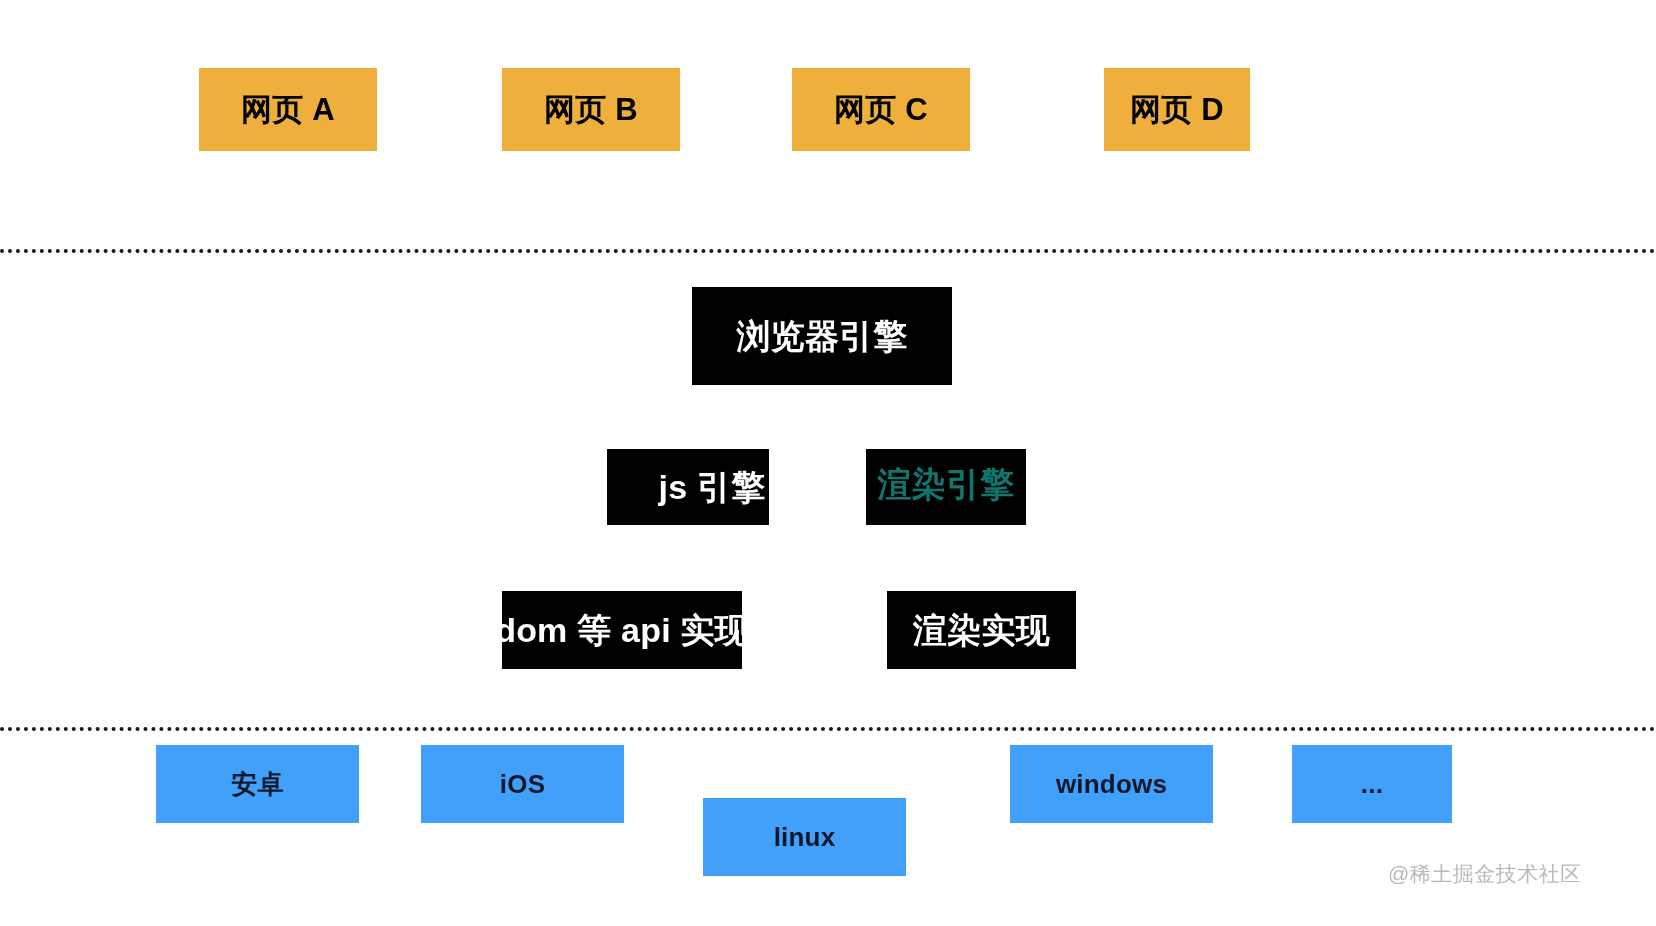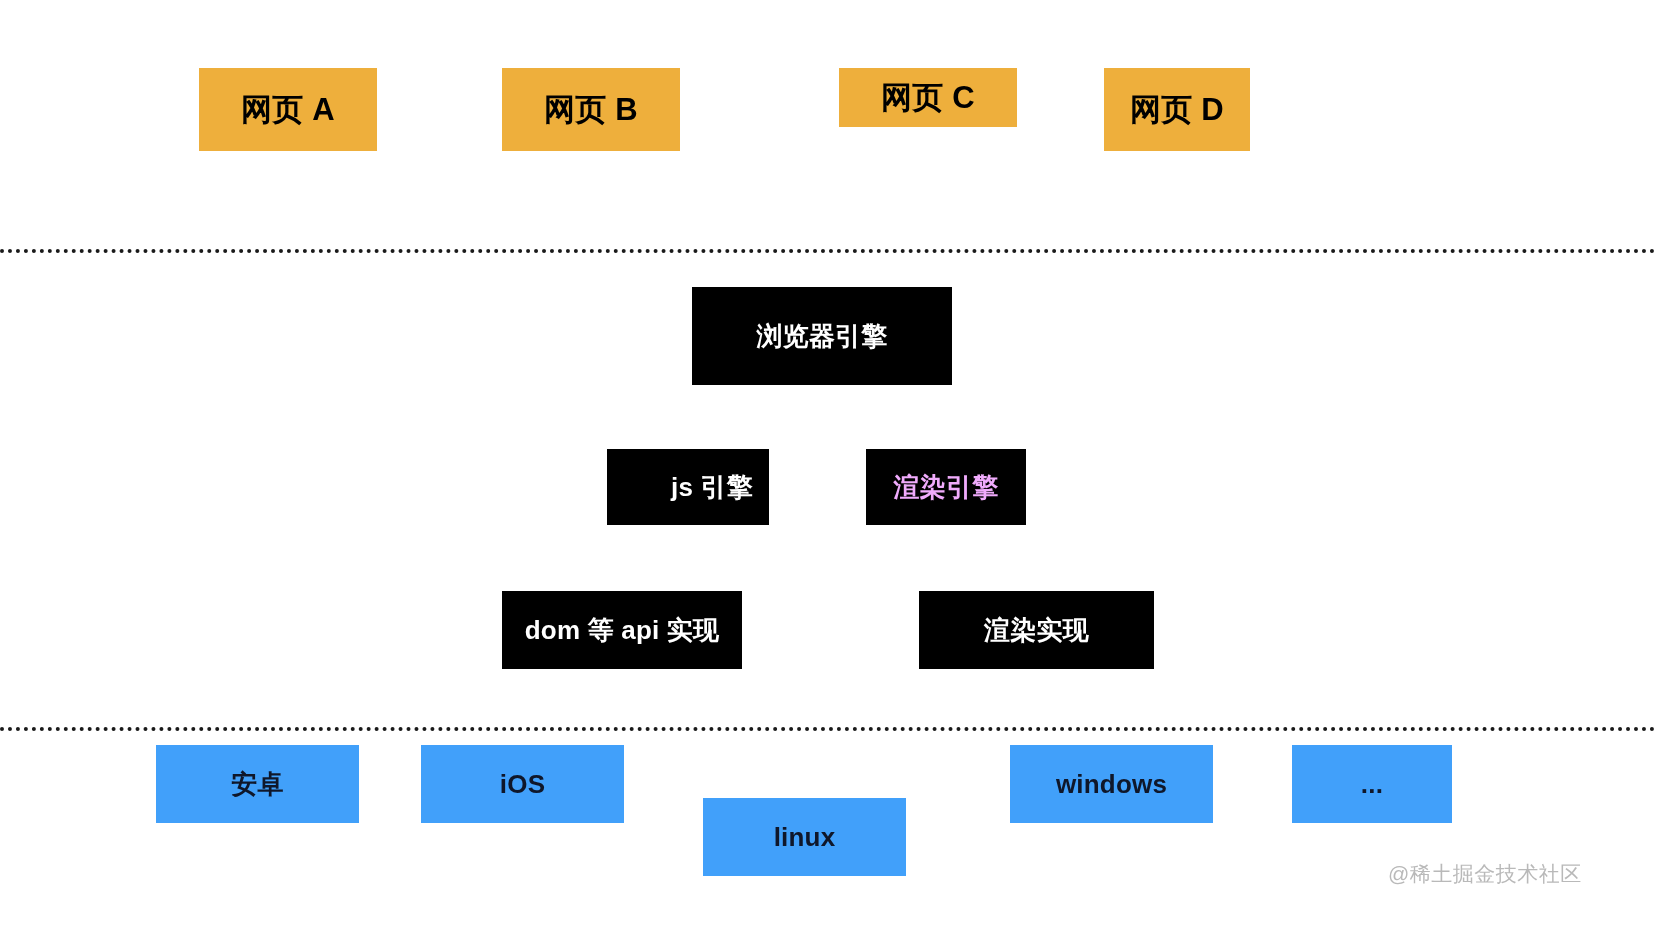--- a/index.html
+++ b/index.html
@@ -77,7 +77,7 @@
   <div>
     <div class="node web" style="left: 199px; top: 68px; width: 178px; height: 83px; background: rgb(238, 175, 60);">网页 A</div>
     <div class="node web" style="left: 502px; top: 68px; width: 178px; height: 83px; background: rgb(238, 175, 60);">网页 B</div>
-    <div class="node web" style="left: 792px; top: 68px; width: 178px; height: 59px; background: rgb(238, 175, 60); margin-left: 47px;">网页 C</div>
+    <div class="node web" style="left: 792px; top: 68px; width: 178px; height: 83px; background: rgb(238, 175, 60);">网页 C</div>
     <div class="node web" style="left: 1104px; top: 68px; width: 146px; height: 83px; background: rgb(238, 175, 60);">网页 D</div>
   </div>
 

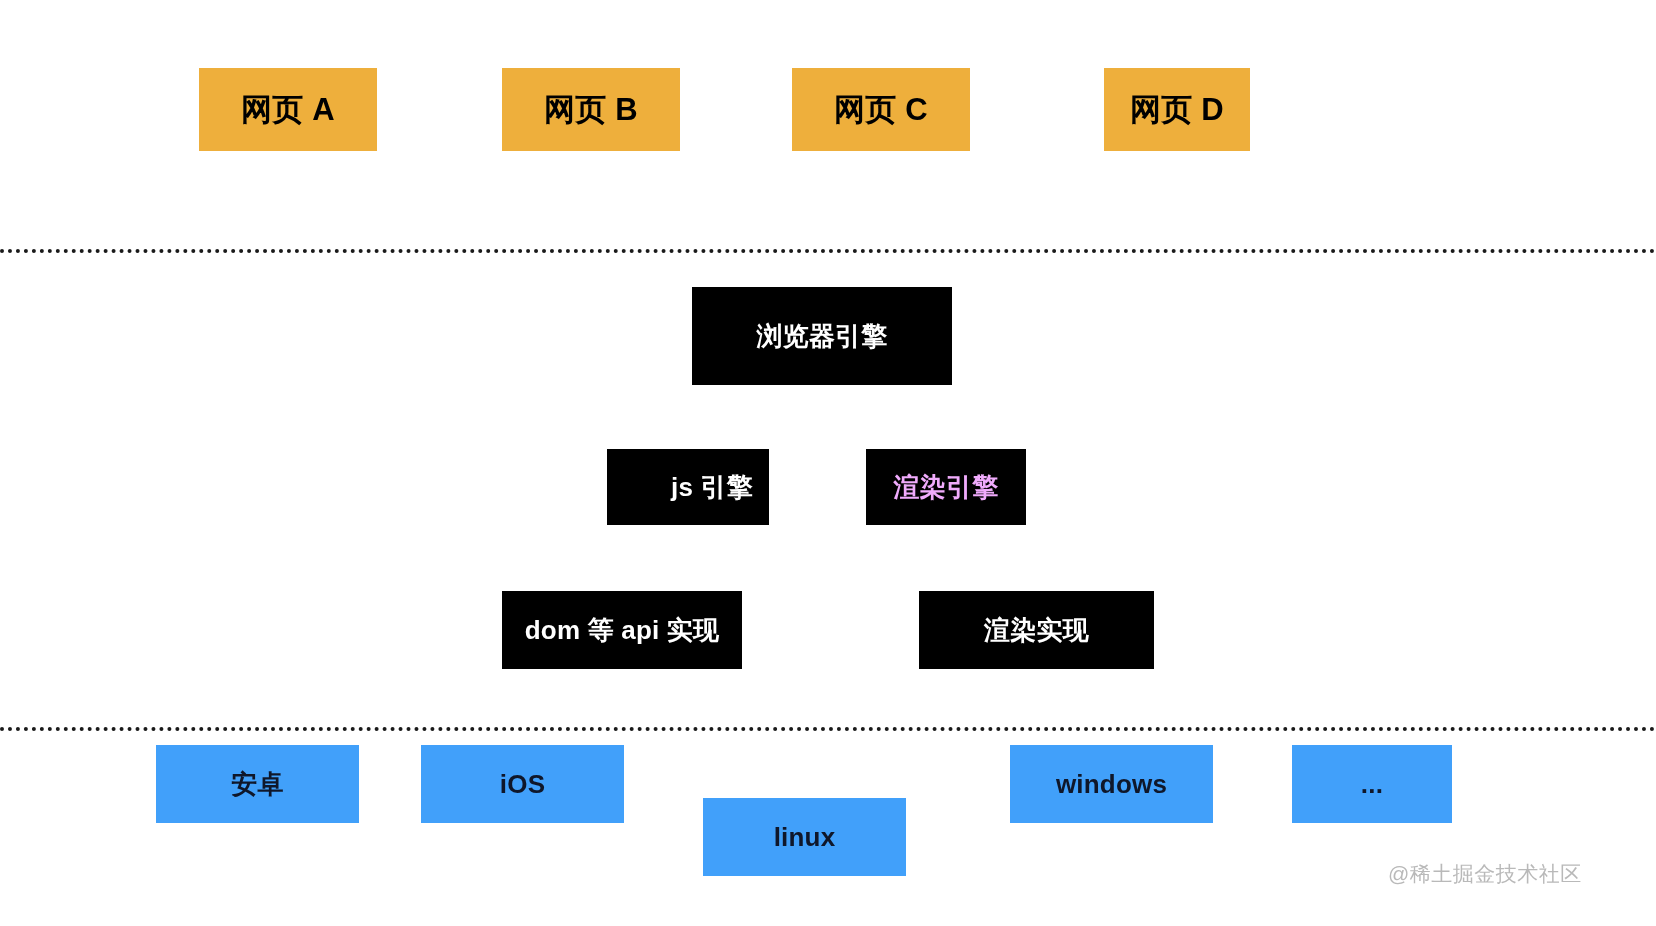--- a/index.html
+++ b/index.html
@@ -41,7 +41,7 @@
   .node.engine {
     background: #000000;
     color: #ffffff;
-    font-size: 26px;
+    font-size: 34px;
   }
 
   .node.os {

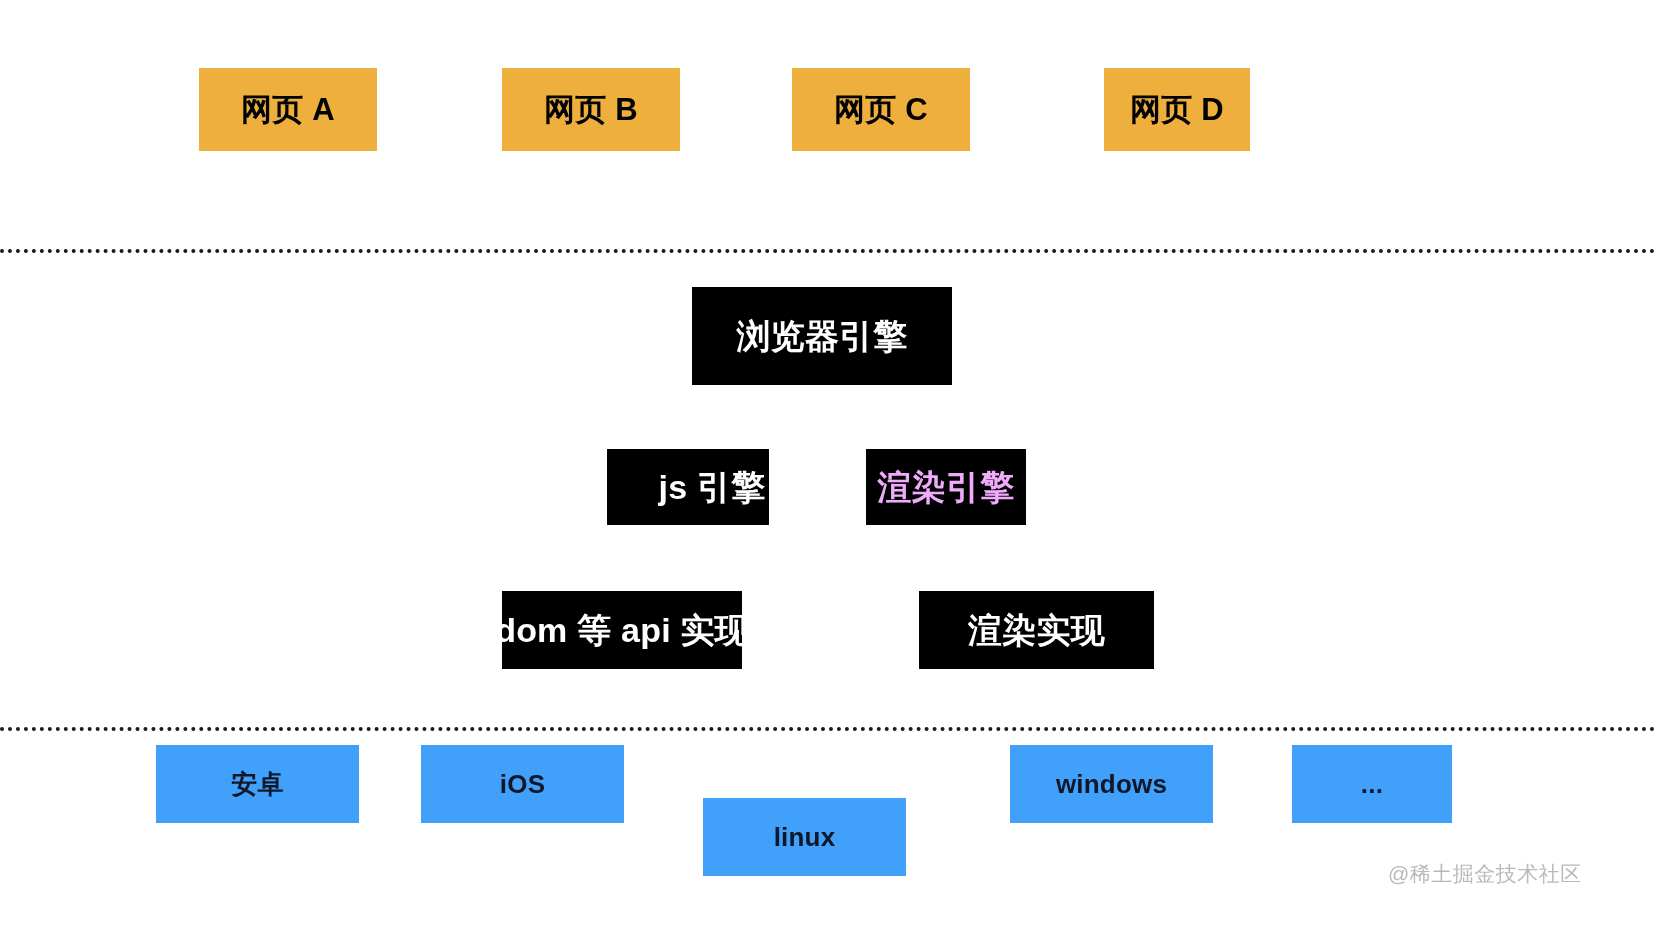--- a/index.html
+++ b/index.html
@@ -86,7 +86,7 @@
   <div>
     <div class="node engine" style="left: 692px; top: 287px; width: 260px; height: 98px; background: rgb(0, 0, 0); color: rgb(255, 255, 255);">浏览器引擎</div>
     <div class="node engine" style="left: 607px; top: 449px; width: 162px; height: 76px; background: rgb(0, 0, 0); color: rgb(255, 255, 255); padding-left: 48px;">js 引擎</div>
-    <div class="node engine" style="left: 866px; top: 449px; width: 160px; height: 76px; background: rgb(0, 0, 0); color: #f0abfc;">渲染引擎</div>
+    <div class="node engine" style="left: 866px; top: 449px; width: 160px; height: 76px; background: rgb(0, 0, 0); color: #0f766e; font-family: Liberation Mono, monospace;">渲染引擎</div>
     <div class="node engine" style="left: 502px; top: 591px; width: 240px; height: 78px; background: rgb(0, 0, 0); color: rgb(255, 255, 255);">dom 等 api 实现</div>
     <div class="node engine" style="left: 887px; top: 591px; width: 235px; height: 78px; background: rgb(0, 0, 0); color: rgb(255, 255, 255); margin-left: 32px;">渲染实现</div>
   </div>

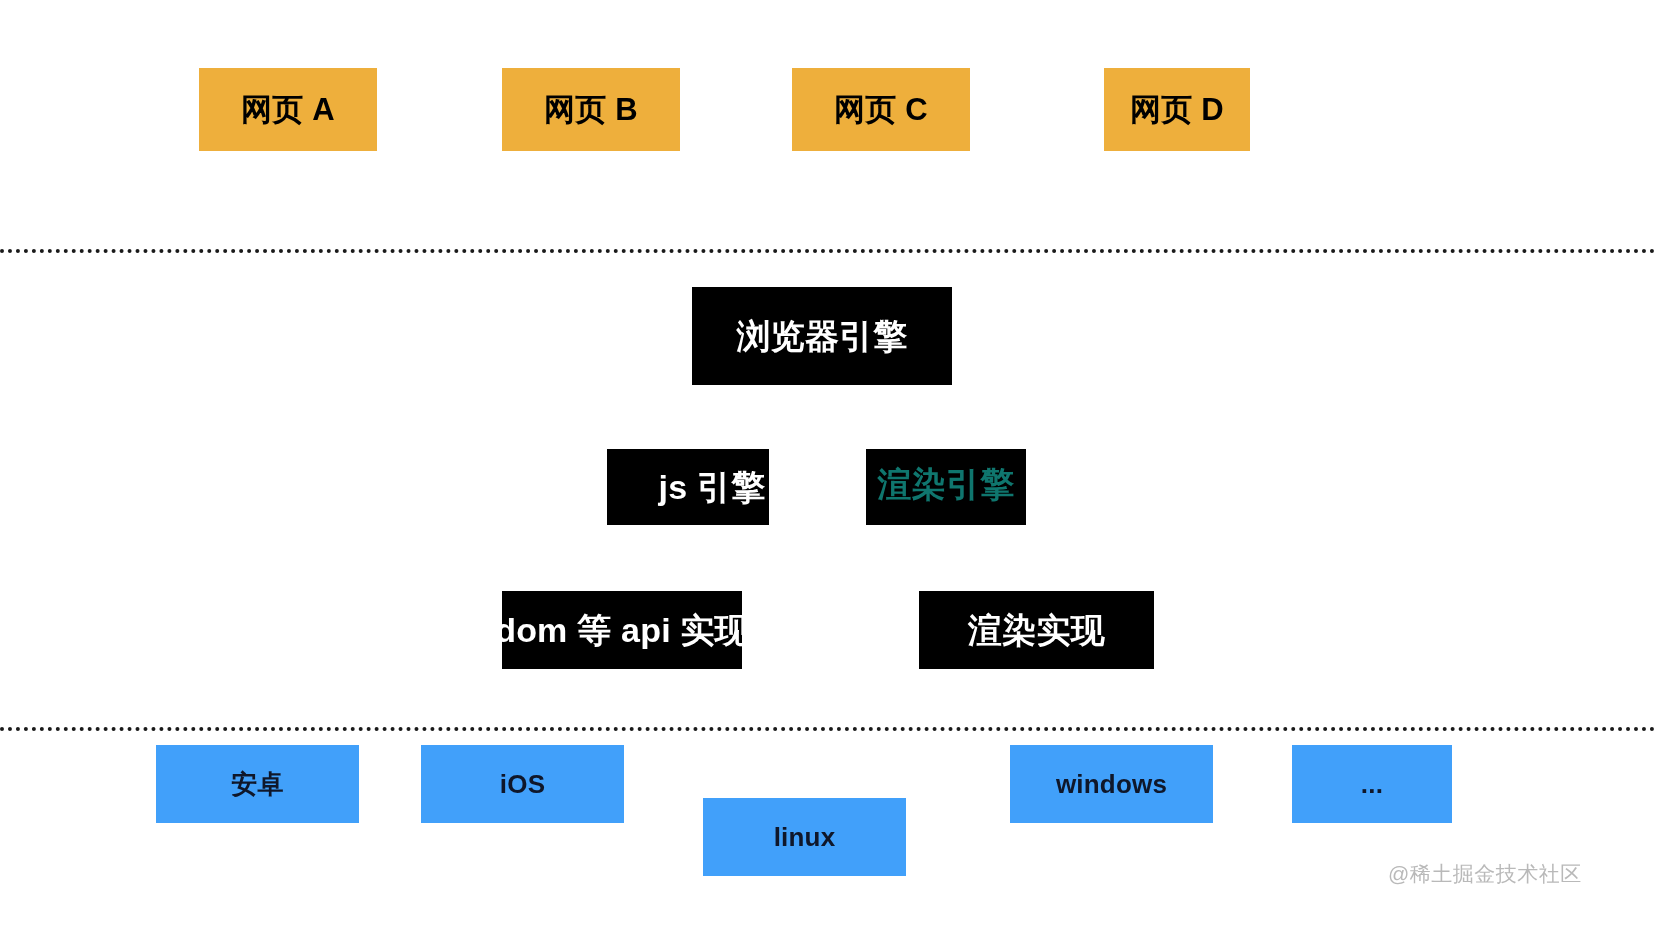--- a/index.html
+++ b/index.html
@@ -88,7 +88,7 @@
     <div class="node engine" style="left: 607px; top: 449px; width: 162px; height: 76px; background: rgb(0, 0, 0); color: rgb(255, 255, 255); padding-left: 48px;">js 引擎</div>
     <div class="node engine" style="left: 866px; top: 449px; width: 160px; height: 76px; background: rgb(0, 0, 0); color: #0f766e; font-family: Liberation Mono, monospace;">渲染引擎</div>
     <div class="node engine" style="left: 502px; top: 591px; width: 240px; height: 78px; background: rgb(0, 0, 0); color: rgb(255, 255, 255);">dom 等 api 实现</div>
-    <div class="node engine" style="left: 887px; top: 591px; width: 235px; height: 78px; background: rgb(0, 0, 0); color: rgb(255, 255, 255); margin-left: 32px;">渲染实现</div>
+    <div class="node engine" style="left: 887px; top: 591px; width: 189px; height: 78px; background: rgb(0, 0, 0); color: rgb(255, 255, 255);">渲染实现</div>
   </div>
 
   <div class="divider" style="top: 727px; border-top-color: rgb(26, 26, 26);"></div>

